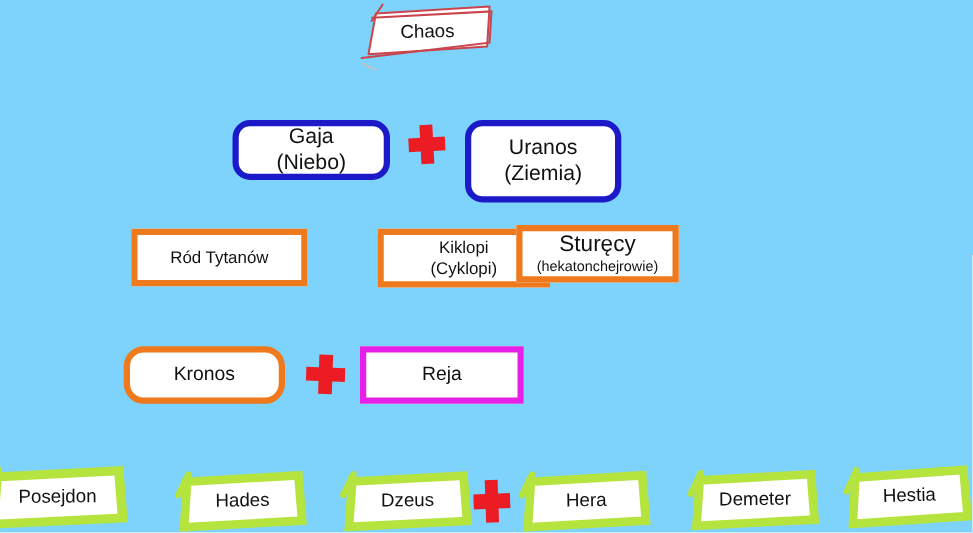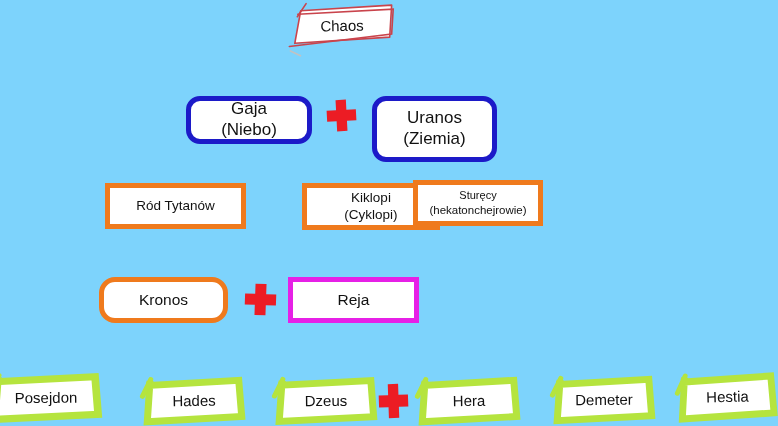--- a/index.html
+++ b/index.html
@@ -38,7 +38,7 @@
   .fs135  { font-size: 13.5px; }
   .fs15   { font-size: 15px; }
   .fs155  { font-size: 15.5px; }
-  .sturecy-l1 { font-size: 11px; }
+  .sturecy-l1 { font-size: 18px; }
   .sturecy-l2 { font-size: 11.5px; }
 
   

